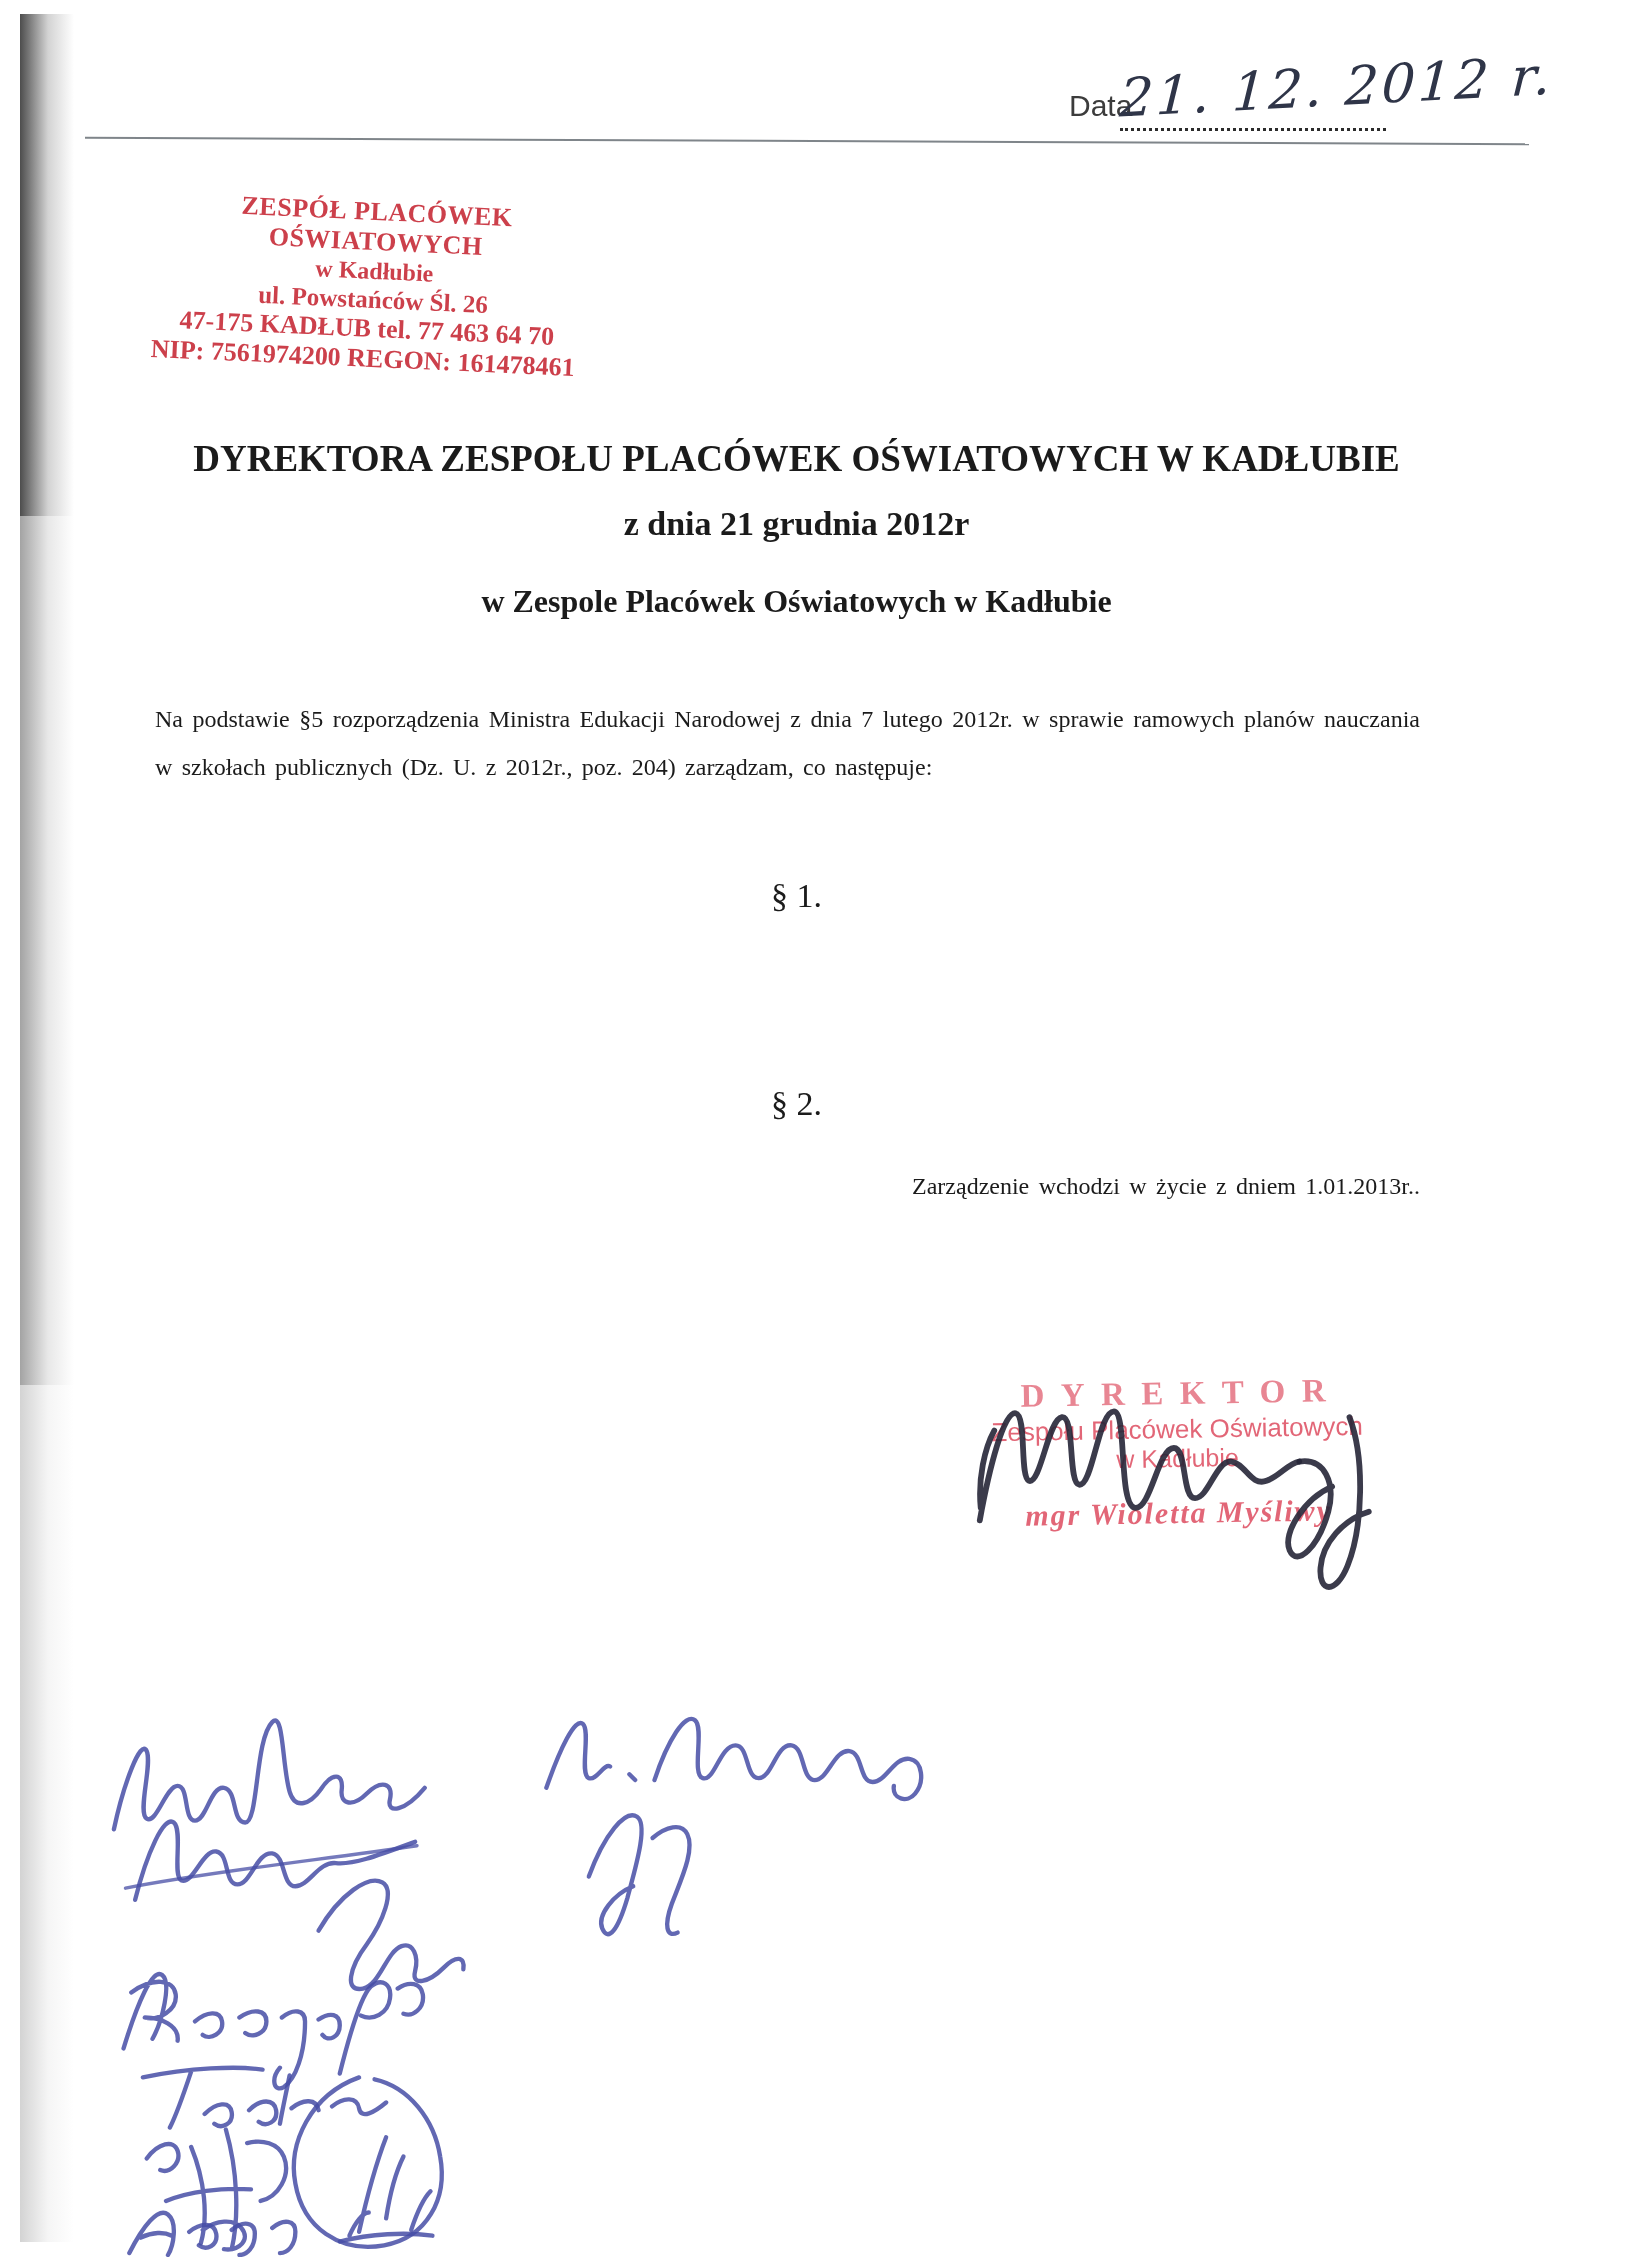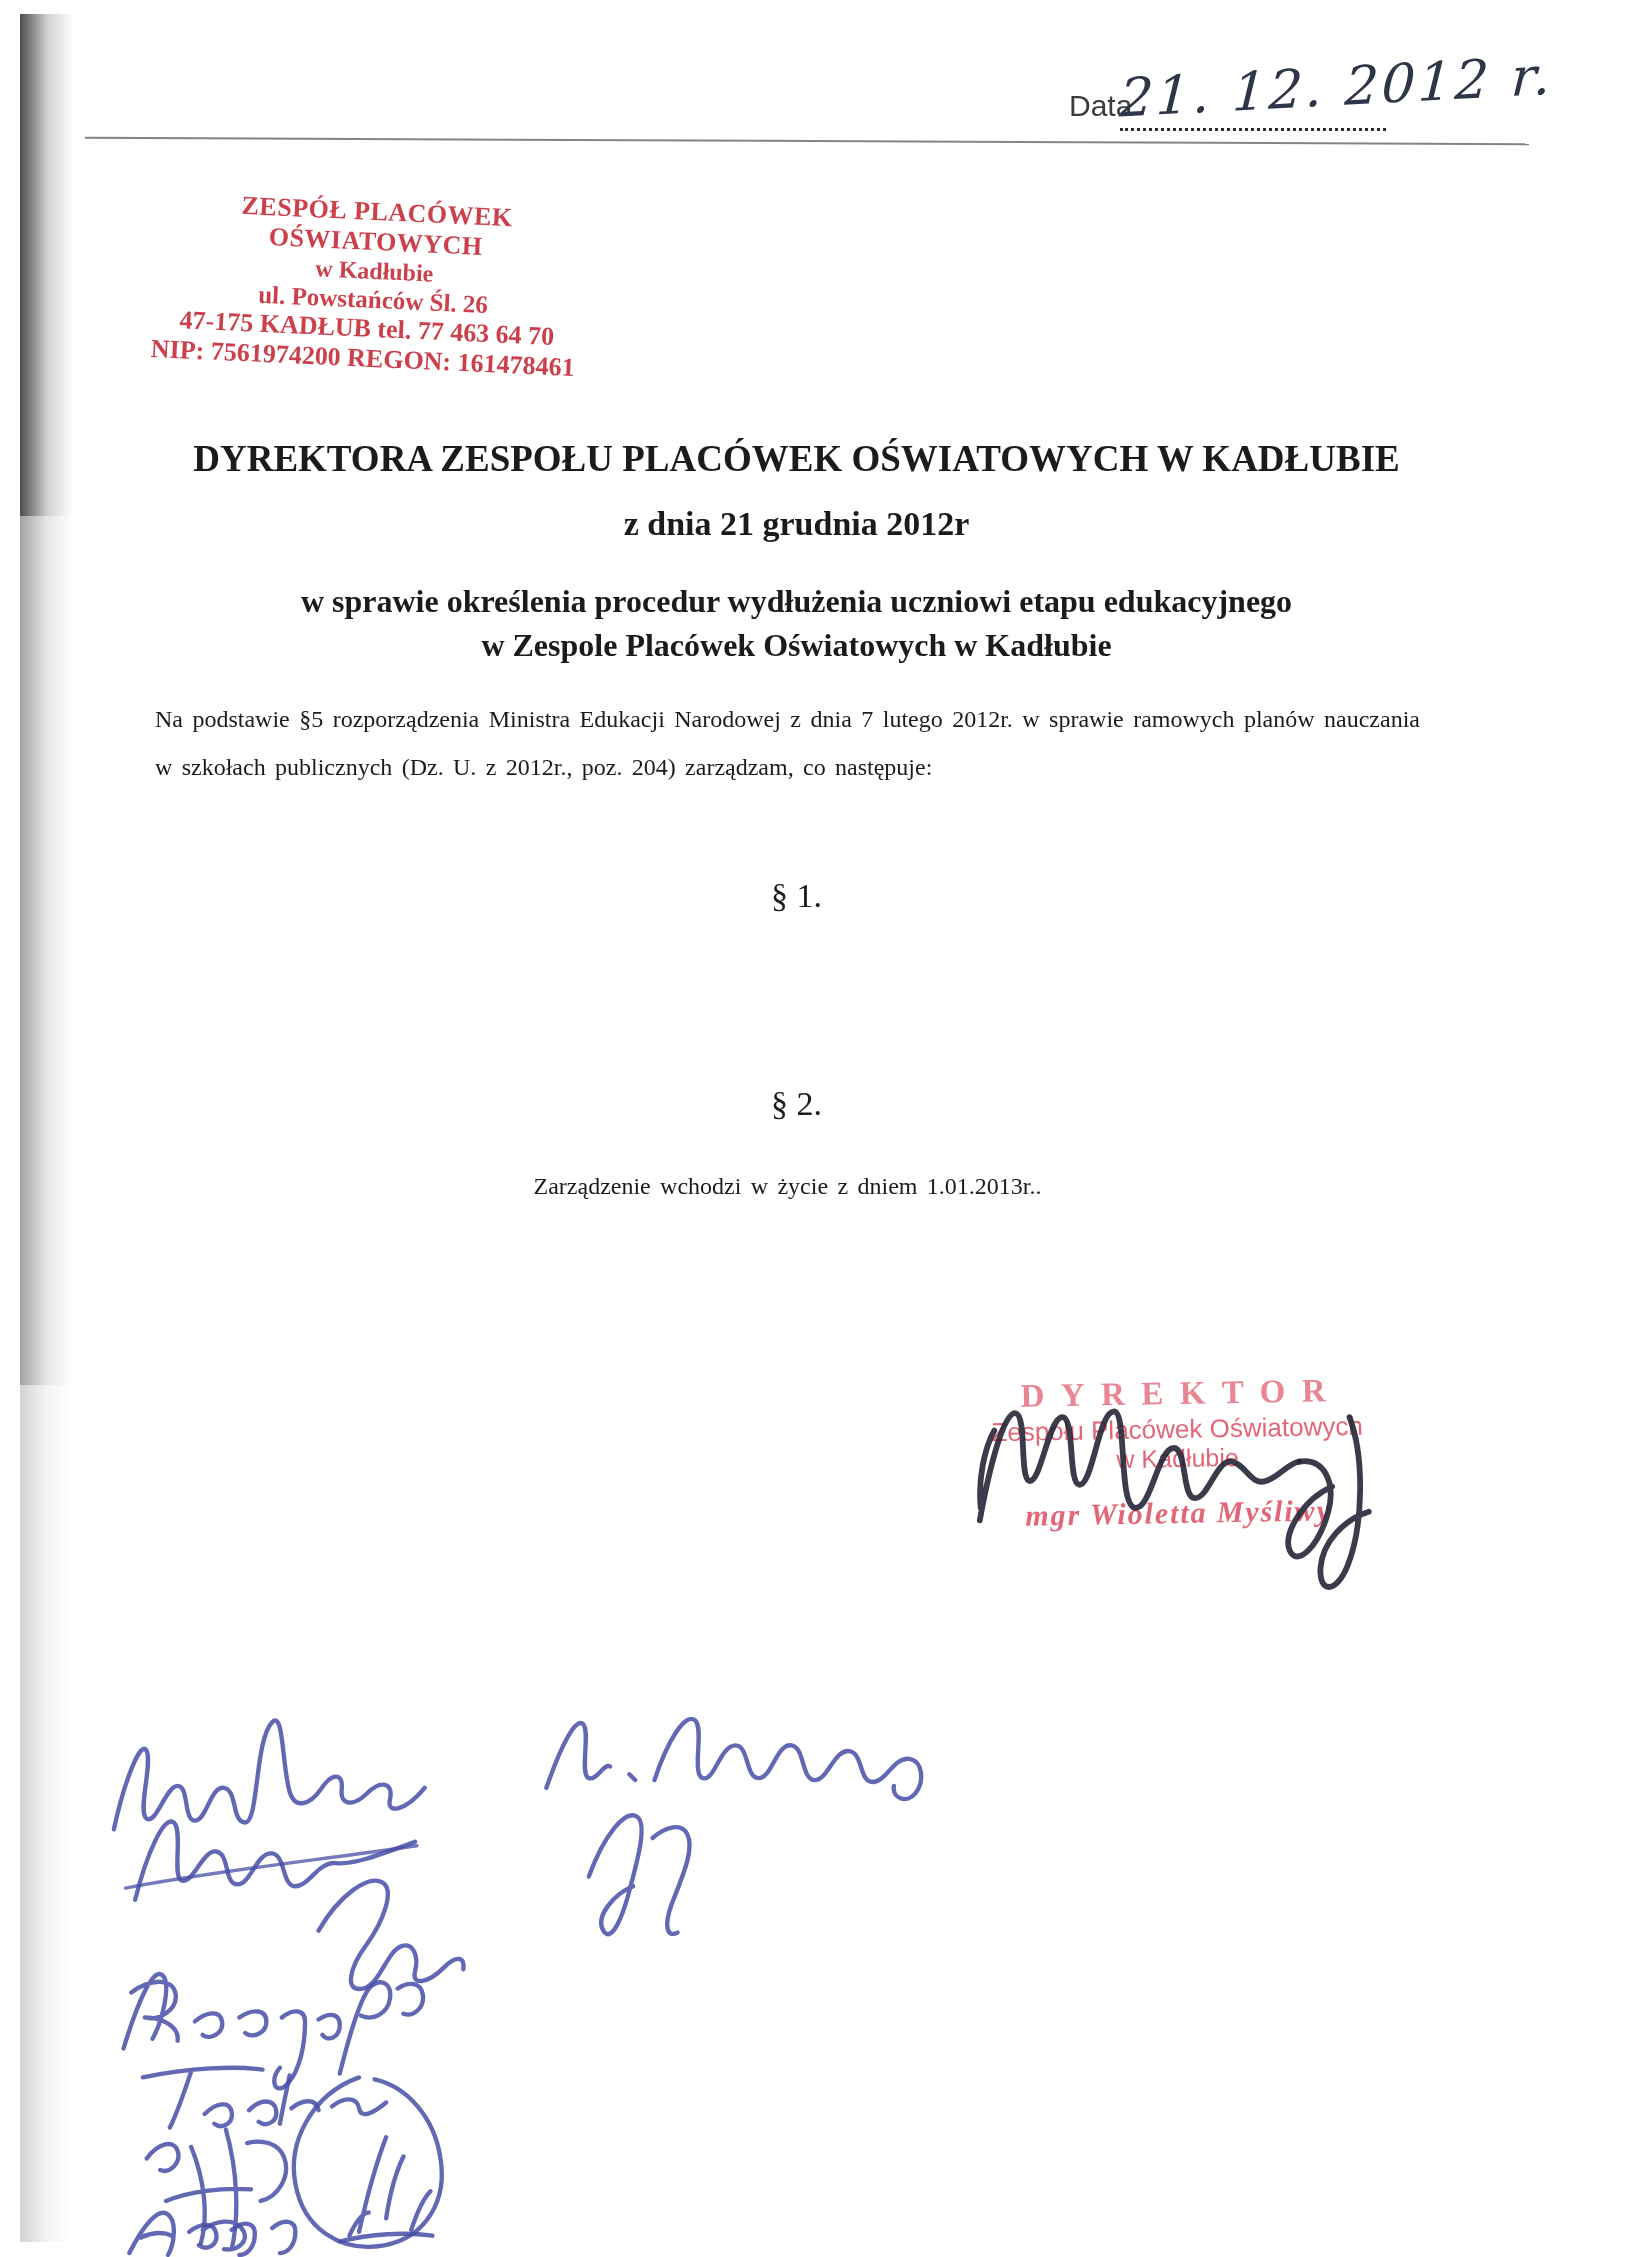--- a/index.html
+++ b/index.html
@@ -100,7 +100,6 @@
   <div class="hwrap h2">DYREKTORA ZESPOŁU PLACÓWEK OŚWIATOWYCH W KADŁUBIE</div>
   <div class="hwrap h3">z dnia 21 grudnia 2012r</div>
   <div class="hwrap subject">
-    <div>w sprawie określenia procedur wydłużenia uczniowi etapu edukacyjnego</div>
     <div>w Zespole Placówek Oświatowych w Kadłubie</div>
   </div>
 

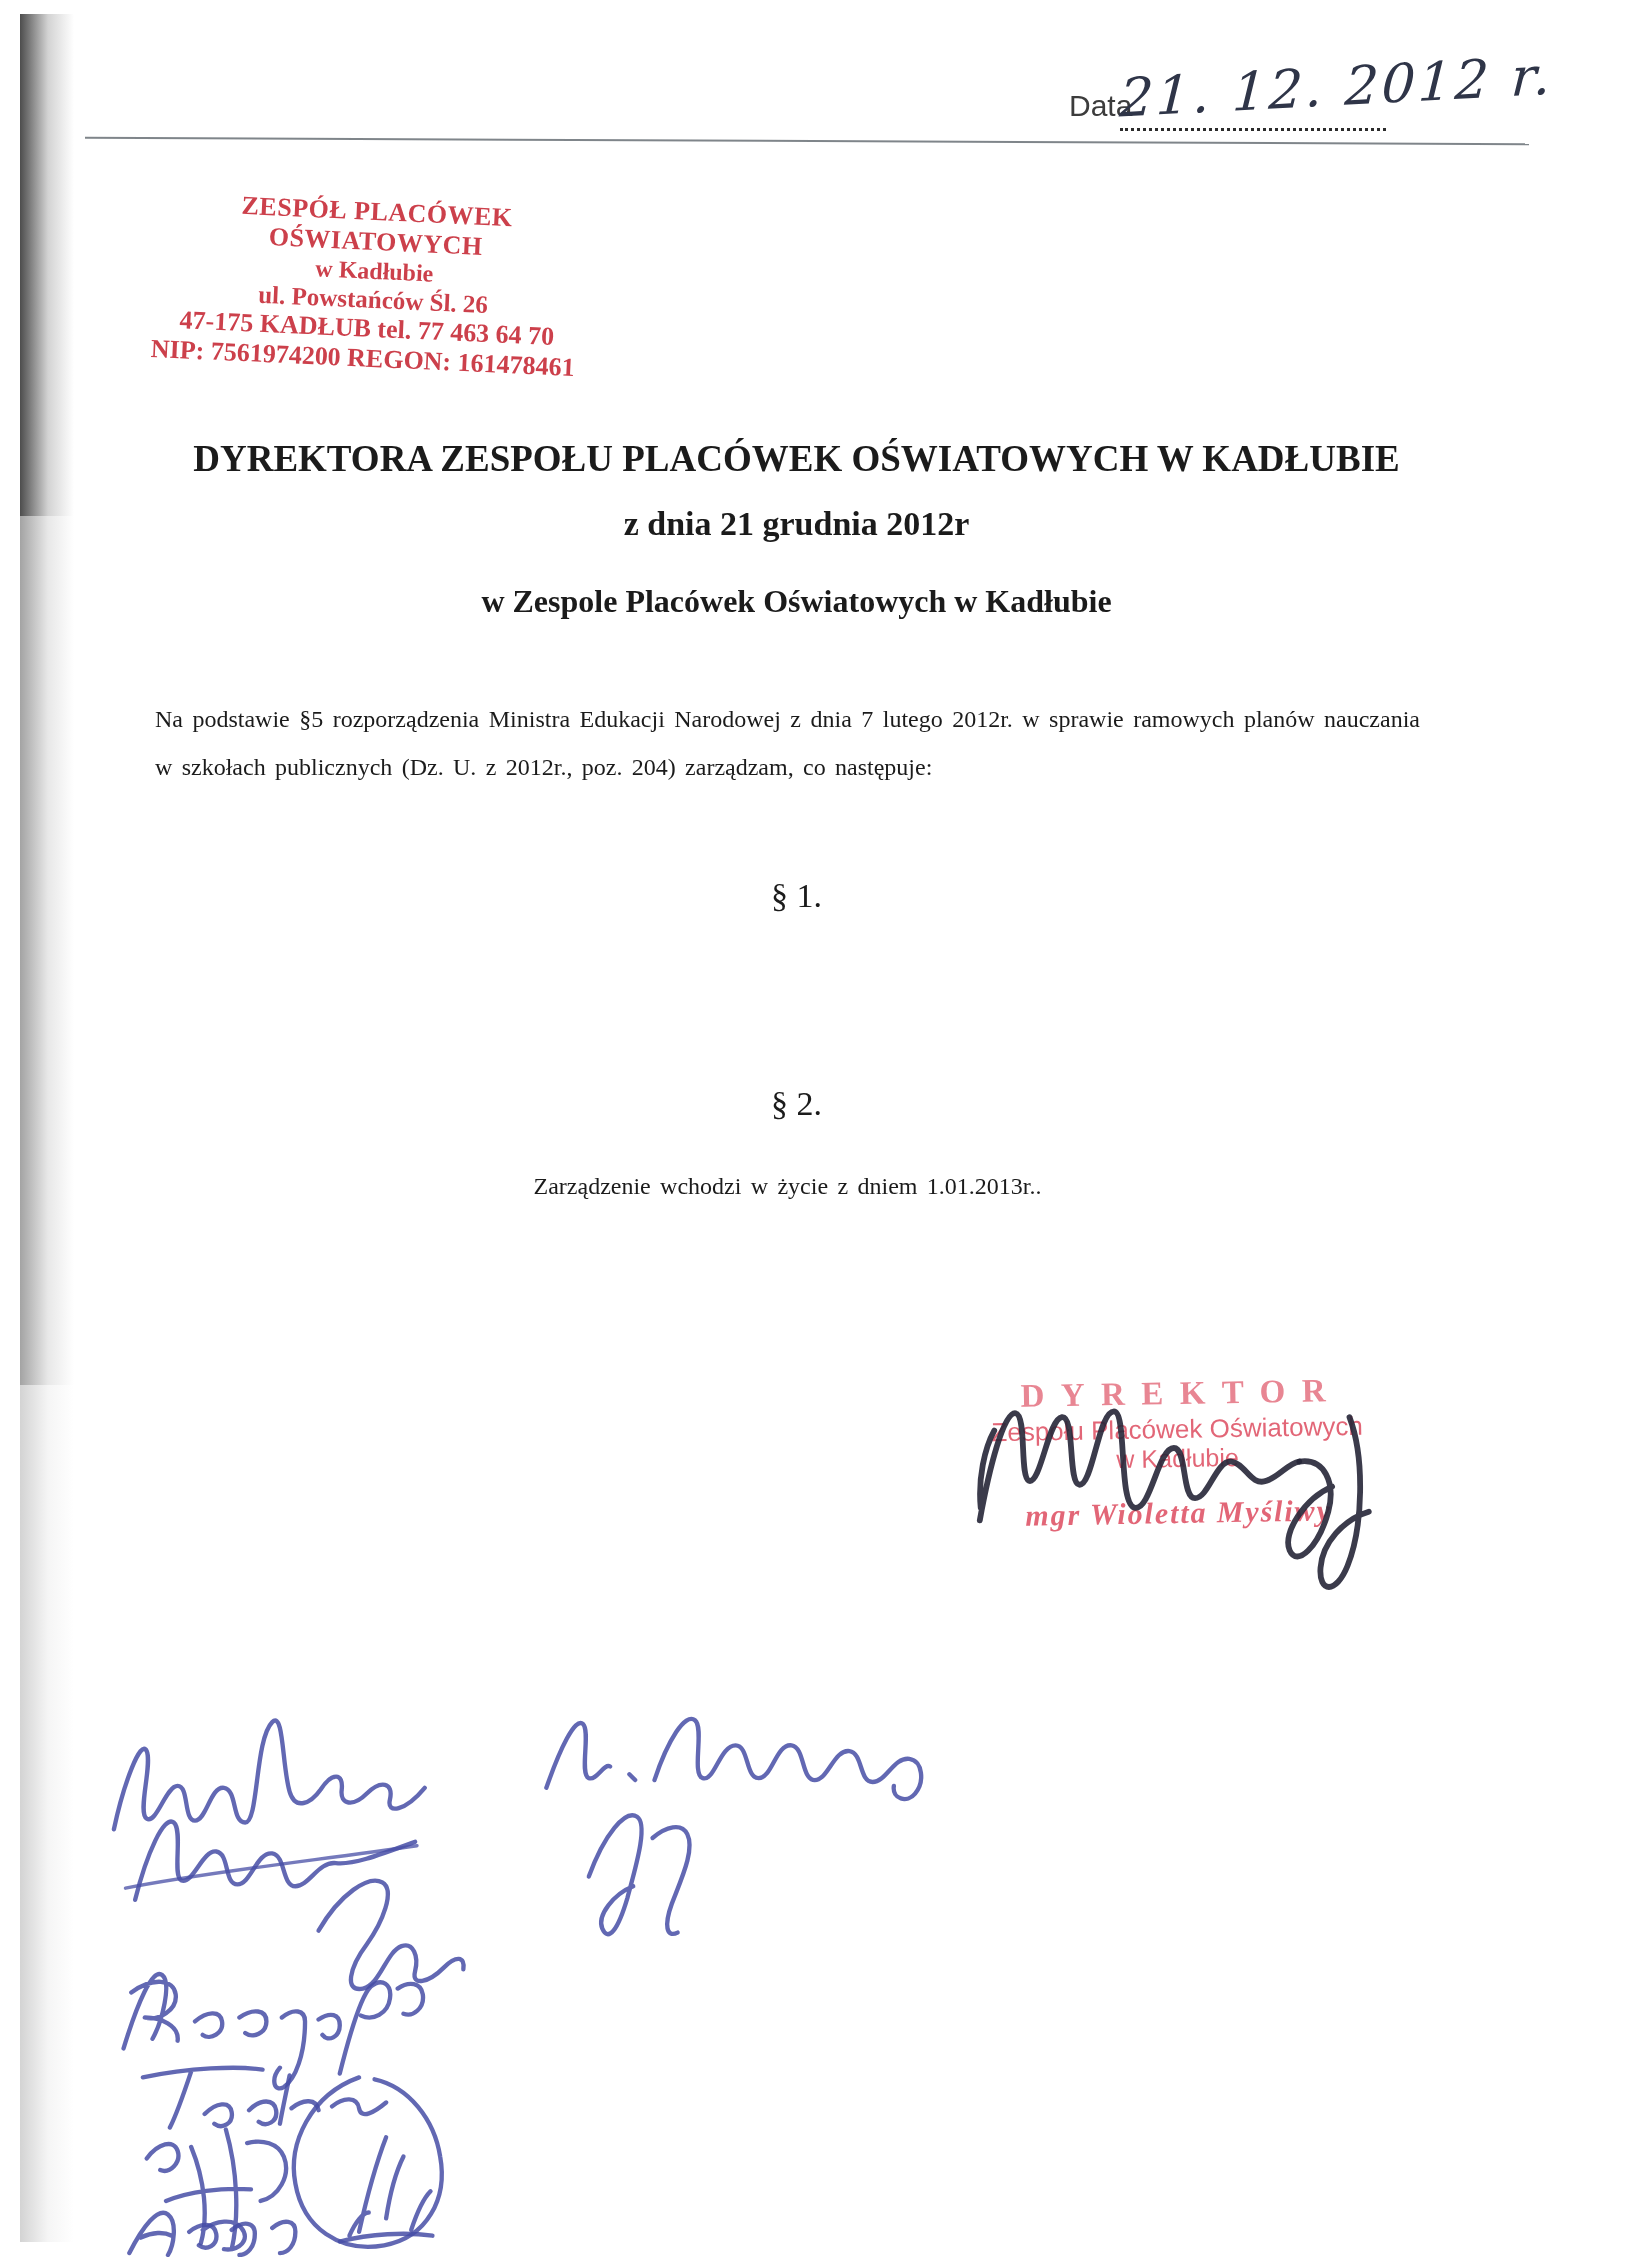--- a/index.html
+++ b/index.html
@@ -51,7 +51,7 @@
   .para{position:absolute;left:155px;width:1265px;font-size:24px;line-height:48px;text-align:justify;word-spacing:.14em;margin:0;}
   .p1{top:695px;}
   .p2{top:958px;}
-  .p3{top:1162px;text-align:center;}
+  .p3{top:1162px;text-align:right;}
   .smark{position:absolute;left:164px;width:1265px;text-align:center;font-size:34px;}
   .m1{top:877px;}
   .m2{top:1085px;}

